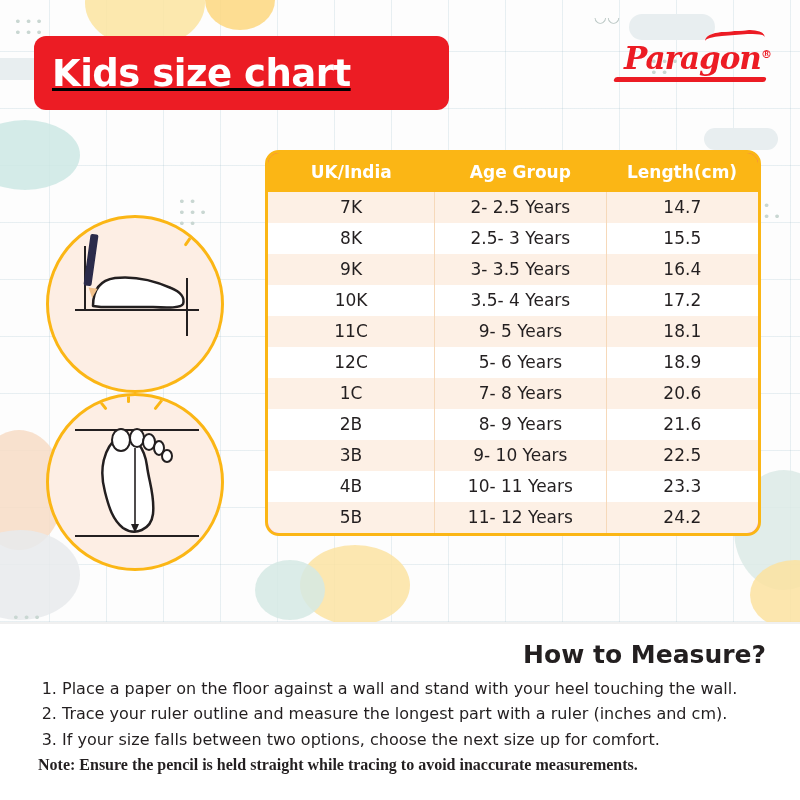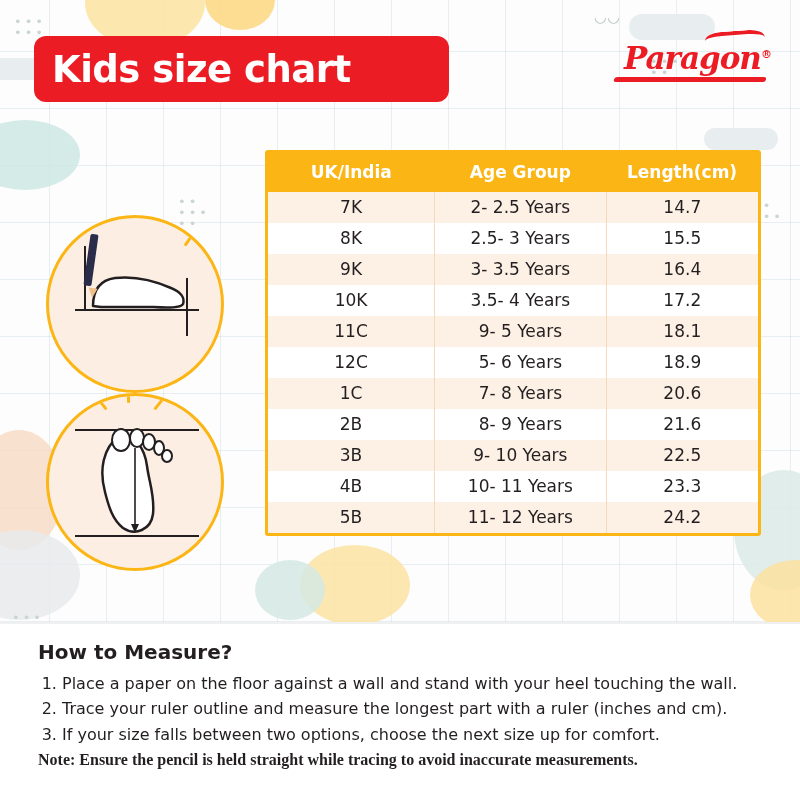--- a/index.html
+++ b/index.html
@@ -71,13 +71,14 @@
     left: 34px;
     top: 36px;
     width: 415px;
-    height: 66px;
+    height: 74px;
     background: #ec1c24;
     border-radius: 12px;
     display: flex;
     align-items: center;
     padding-left: 18px;
     box-sizing: border-box;
+    text-decoration: underline;
   }
   .title-badge .title-text {
     color: #ffffff;

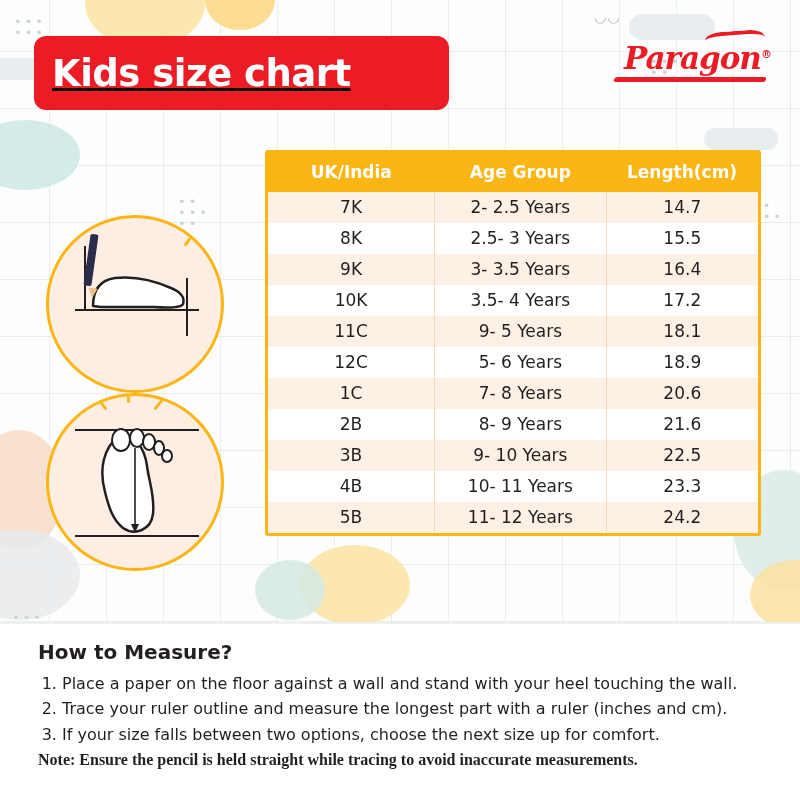--- a/index.html
+++ b/index.html
@@ -159,7 +159,7 @@
     top: 150px;
     width: 490px;
     border: 3px solid #fbb615;
-    border-radius: 3px;
+    border-radius: 14px;
     overflow: hidden;
     background: #ec4899;
   }

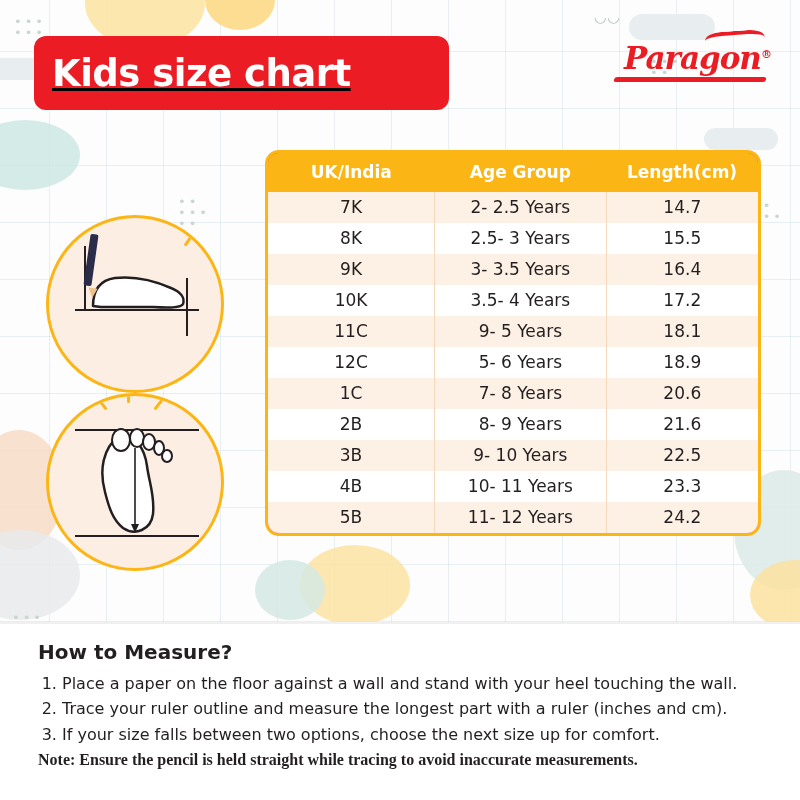--- a/index.html
+++ b/index.html
@@ -204,10 +204,11 @@
   }
   .footer h3 {
     margin: 0 0 4px 0;
-    font-size: 20px;
+    font-size: 25px;
     color: #231f20;
     font-family: "DejaVu Sans", sans-serif;
     font-weight: bold;
+    text-align: right;
   }
   .footer ol {
     margin: 7px 0 0 2px;

